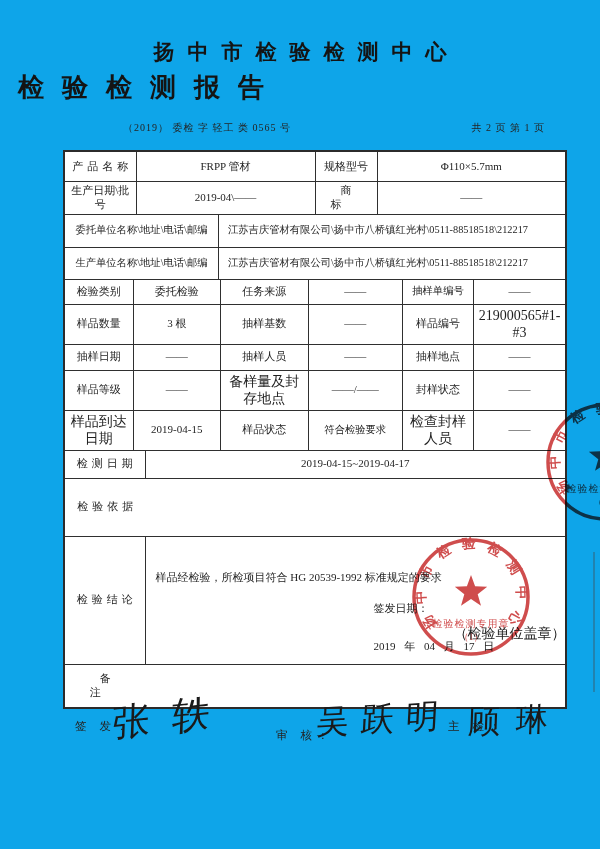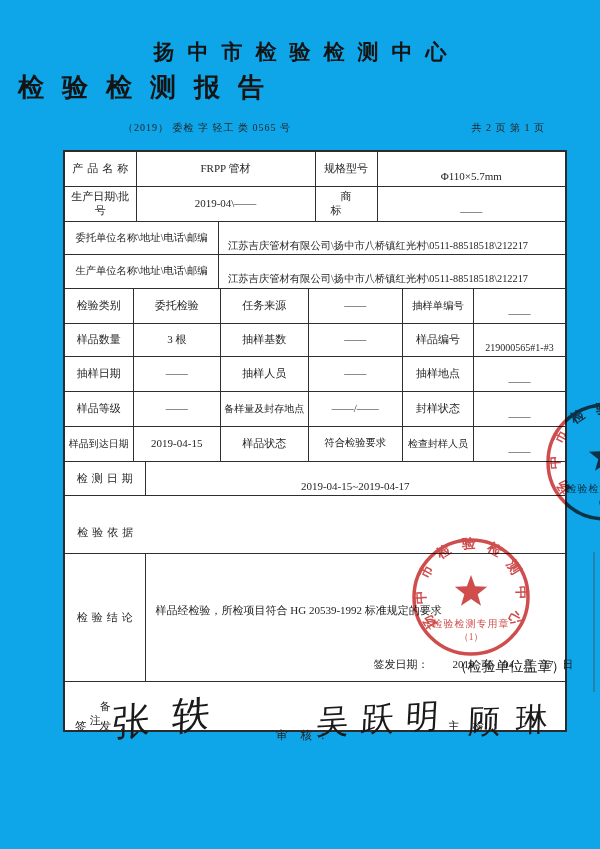--- a/index.html
+++ b/index.html
@@ -38,7 +38,7 @@
     text-align:center; padding:2px 3px; font-size:11px; line-height:1.25;
     min-height:100%;
   }
-  .c:last-child { border-right:none;margin-top:16px; }
+  .c:last-child { border-right:none; }
   .left { justify-content:flex-start; text-align:left; padding-left:9px; }
   .sp4  { letter-spacing:4px; text-indent:4px; }
   .sp22 { letter-spacing:20px; text-indent:20px; }

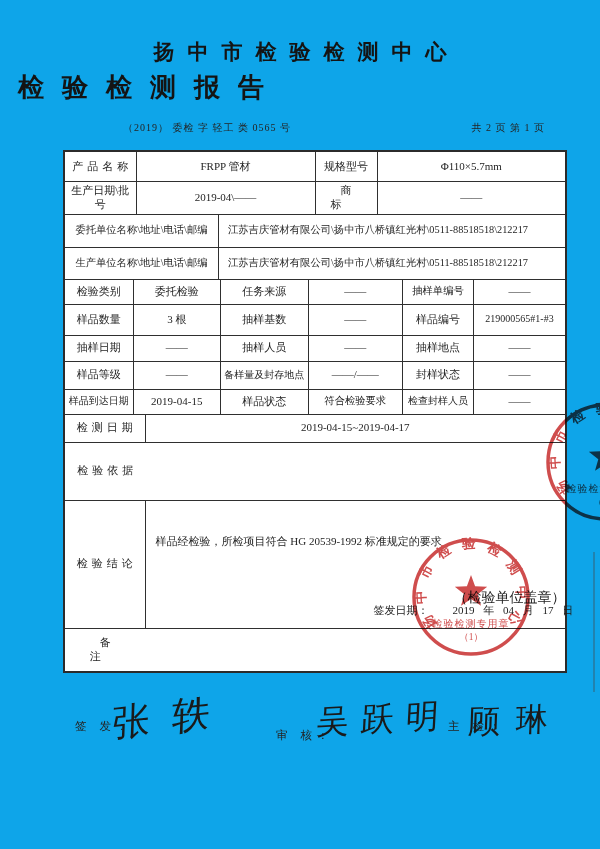--- a/index.html
+++ b/index.html
@@ -43,7 +43,7 @@
   .sp4  { letter-spacing:4px; text-indent:4px; }
   .sp22 { letter-spacing:20px; text-indent:20px; }
   .small { font-size:10.3px; }
-  .tiny { font-size:10px; }
+  .tiny { font-size:14px; }
   
   .h30{min-height:30px}.h33{min-height:33px}.h32{min-height:32px}
   .h25{min-height:25px}.h31{min-height:31px}.h26{min-height:26px}

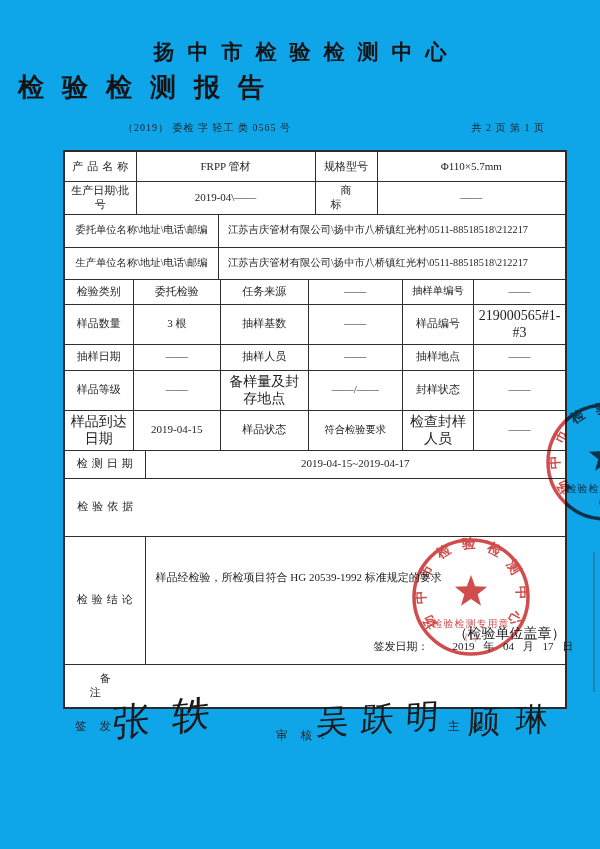--- a/index.html
+++ b/index.html
@@ -65,7 +65,7 @@
   .issue-line {
     position:absolute; left:228px; bottom:10px;
     display:flex; gap:24px; white-space:nowrap;
-    font-size:11px; word-spacing:6px;
+    font-size:11px; word-spacing:6px;flex-direction:column;
   }
   
   .siglabel {

